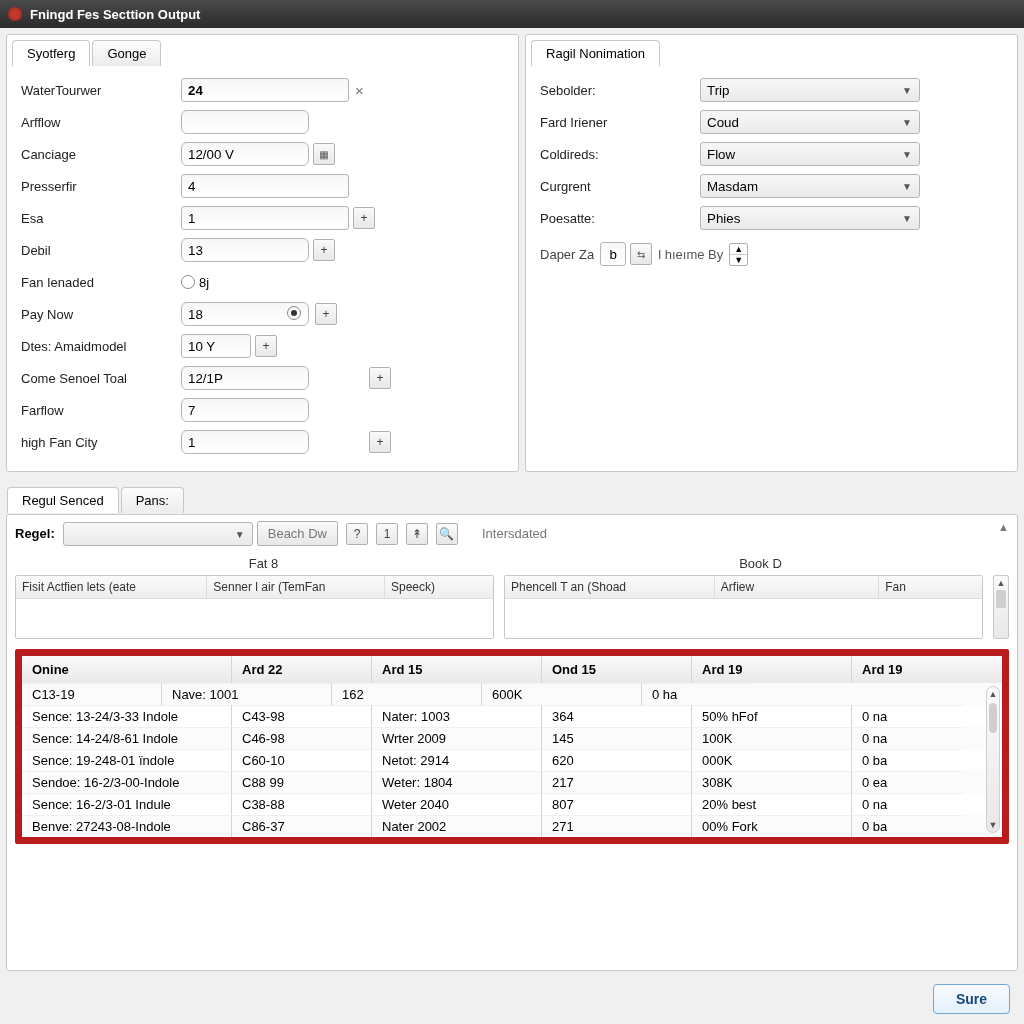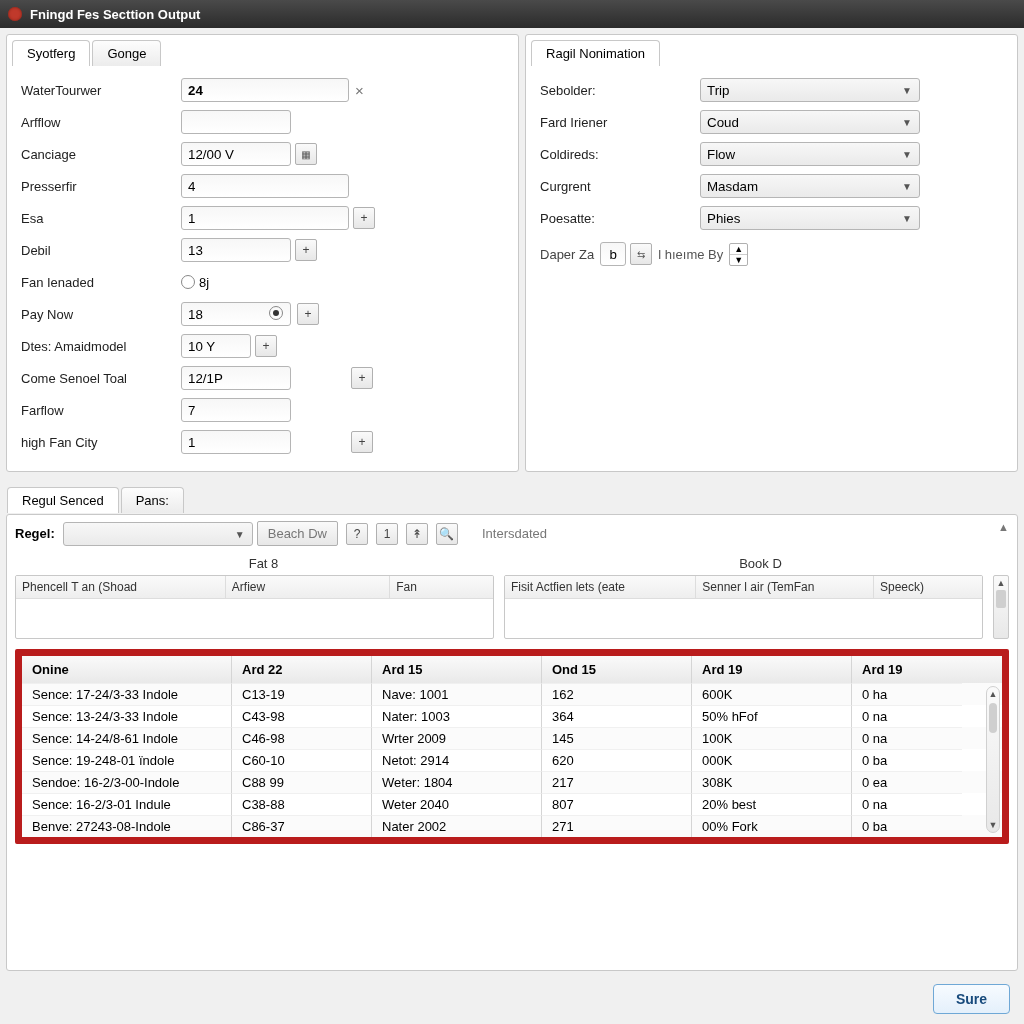--- a/index.html
+++ b/index.html
@@ -34,7 +34,7 @@
   }
   input.text { width:168px; }
   input.text.short { width:70px; }
-  input.text.med { width:110px; }
+  input.text.med { width:128px;border-radius:6px; }
   select.sel {
     width:220px; appearance:none; padding-right:22px;
     background: linear-gradient(#f7f7f7,#eaeaea);

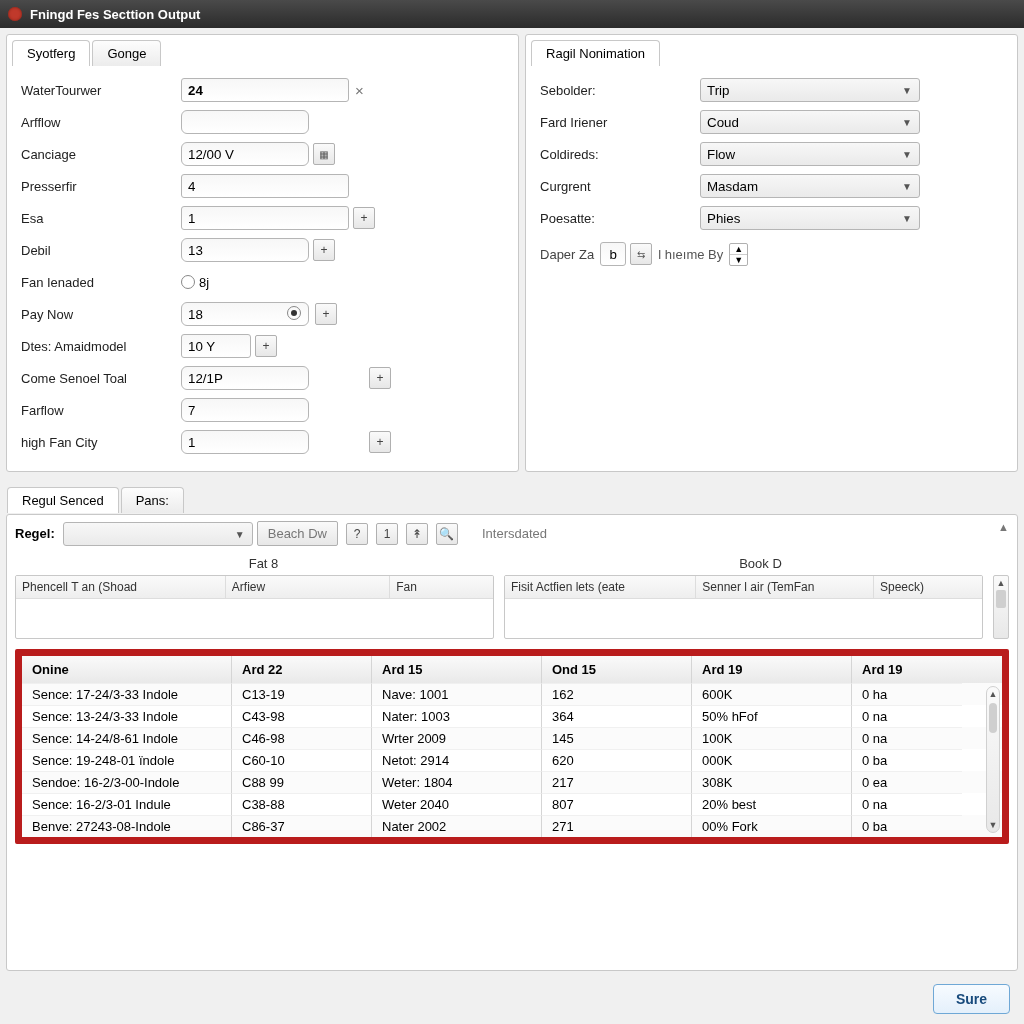--- a/index.html
+++ b/index.html
@@ -262,16 +262,16 @@
       <div class="subcols">
         <div class="listbox">
           <div class="listhead">
+            <div class="col" style="flex:1.3">Fisit Actfien lets (eate</div>
+            <div class="col" style="flex:1.2">Senner l air (TemFan</div>
+            <div class="col" style="flex:0.7;border-right:none;">Speeck)</div>
+          </div>
+        </div>
+        <div class="listbox">
+          <div class="listhead">
             <div class="col" style="flex:1.3">Phencell T an (Shoad</div>
             <div class="col" style="flex:1">Arfiew</div>
             <div class="col" style="flex:0.6;border-right:none;">Fan</div>
-          </div>
-        </div>
-        <div class="listbox">
-          <div class="listhead">
-            <div class="col" style="flex:1.3">Fisit Actfien lets (eate</div>
-            <div class="col" style="flex:1.2">Senner l air (TemFan</div>
-            <div class="col" style="flex:0.7;border-right:none;">Speeck)</div>
           </div>
         </div>
         <div class="vscroll">

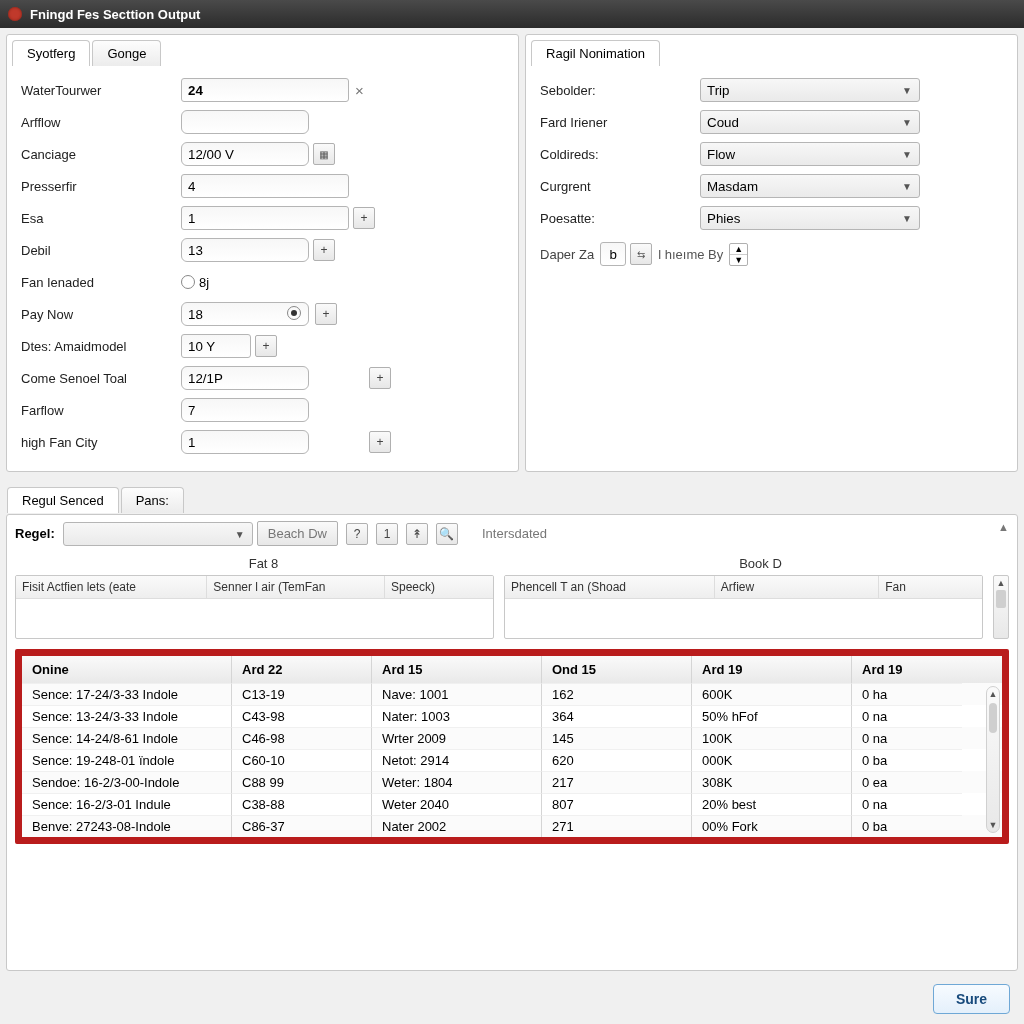--- a/index.html
+++ b/index.html
@@ -291,7 +291,6 @@
         </div>
         <div id="grid-rows">
             <div class="grow">
-              <div class="gcell c0">Sence: 17-24/3-33 Indole</div>
               <div class="gcell c1">C13-19</div>
               <div class="gcell c2">Nave: 1001</div>
               <div class="gcell c3">162</div>

